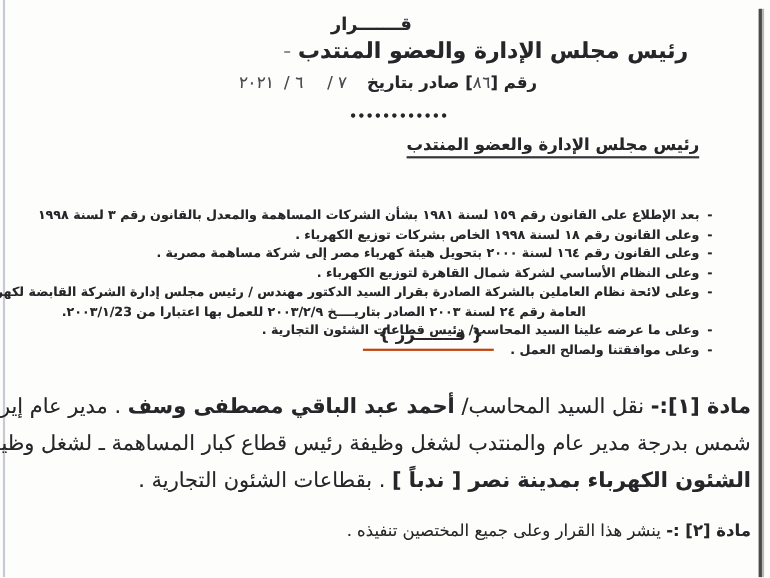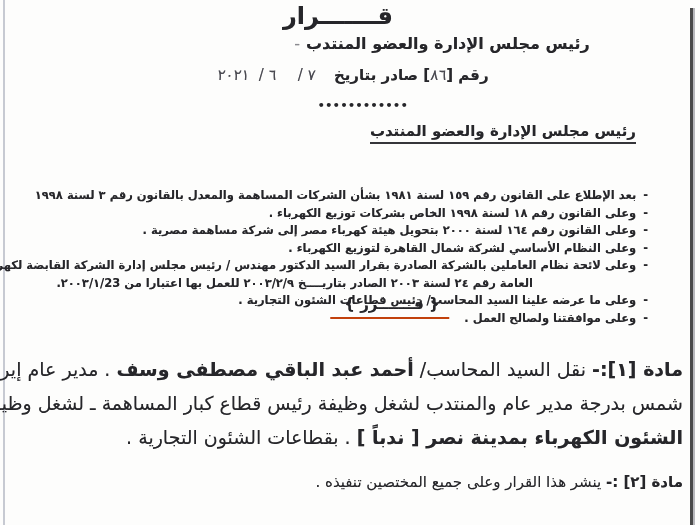--- a/index.html
+++ b/index.html
@@ -18,8 +18,8 @@
   .edge-r{position:absolute;left:690px;top:8px;width:3px;height:517px;background:#4a4a4a;box-shadow:2px 0 0 #b8b8bc;}
 
   
-  .h-title{position:absolute;top:2px;left:338px;transform:translateX(-50%);
-    font-size:24px;font-weight:bold;white-space:nowrap;}
+  .h-title{position:absolute;top:12px;left:338px;transform:translateX(-50%);
+    font-size:16px;font-weight:bold;white-space:nowrap;}
   .h-sub{position:absolute;top:34px;left:442px;transform:translateX(-50%);
     font-size:16px;font-weight:bold;white-space:nowrap;}
   .sub-dash{color:#8a8a90;font-weight:400;margin-right:6px;}

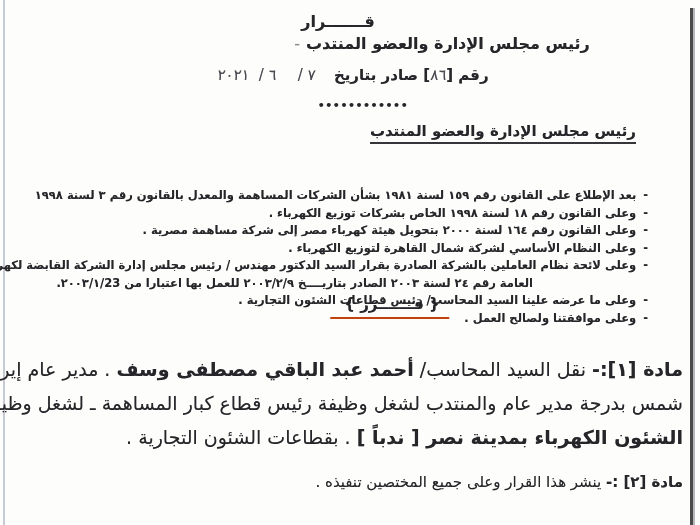--- a/index.html
+++ b/index.html
@@ -21,7 +21,7 @@
   .h-title{position:absolute;top:12px;left:338px;transform:translateX(-50%);
     font-size:16px;font-weight:bold;white-space:nowrap;}
   .h-sub{position:absolute;top:34px;left:442px;transform:translateX(-50%);
-    font-size:16px;font-weight:bold;white-space:nowrap;}
+    font-size:20px;font-weight:bold;white-space:nowrap;}
   .sub-dash{color:#8a8a90;font-weight:400;margin-right:6px;}
   .h-num{position:absolute;top:66px;left:353px;transform:translateX(-50%);
     font-size:15px;font-weight:bold;white-space:nowrap;}

